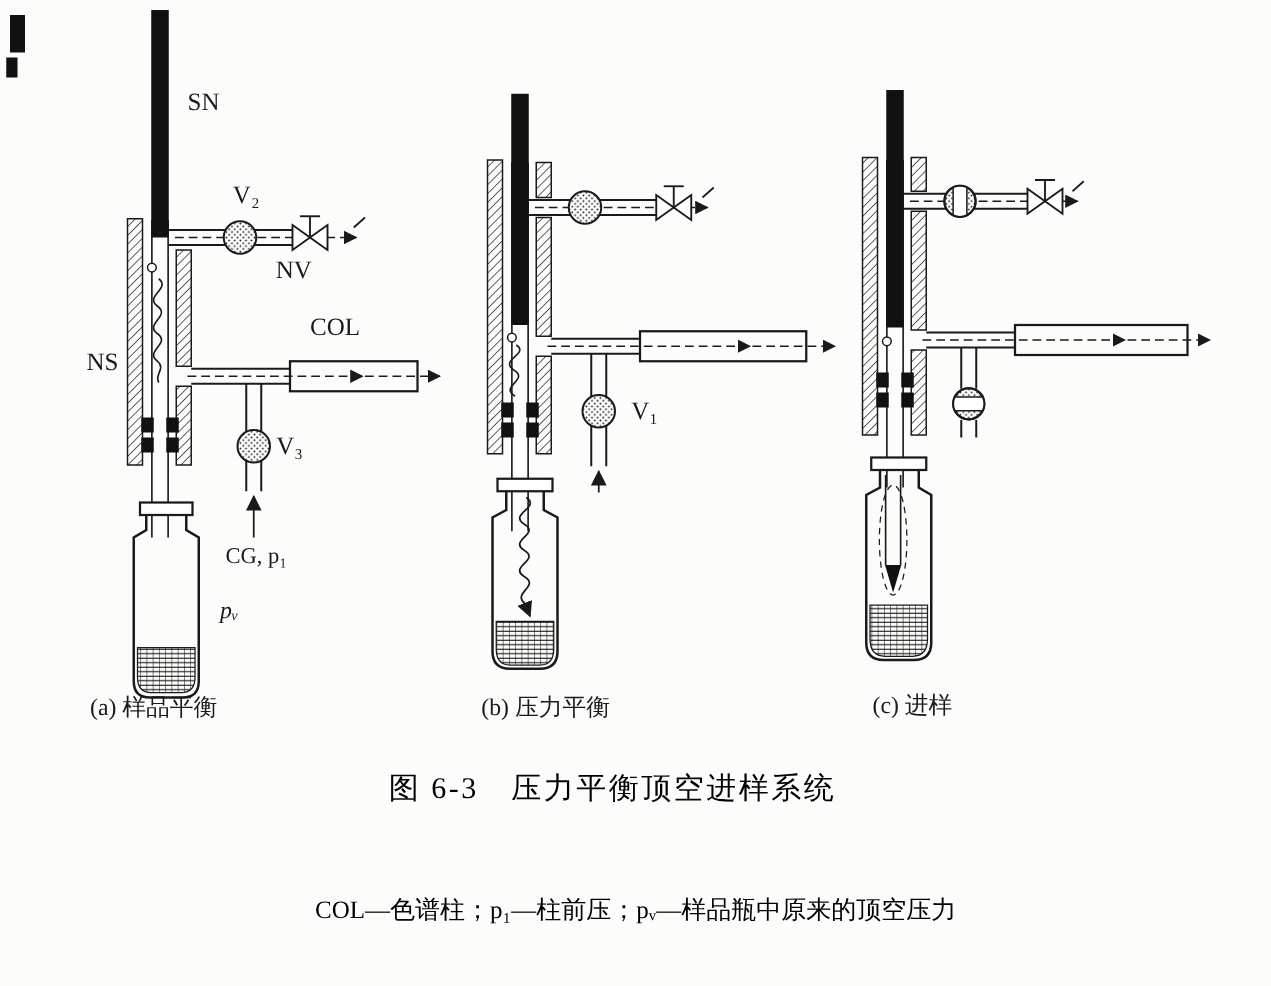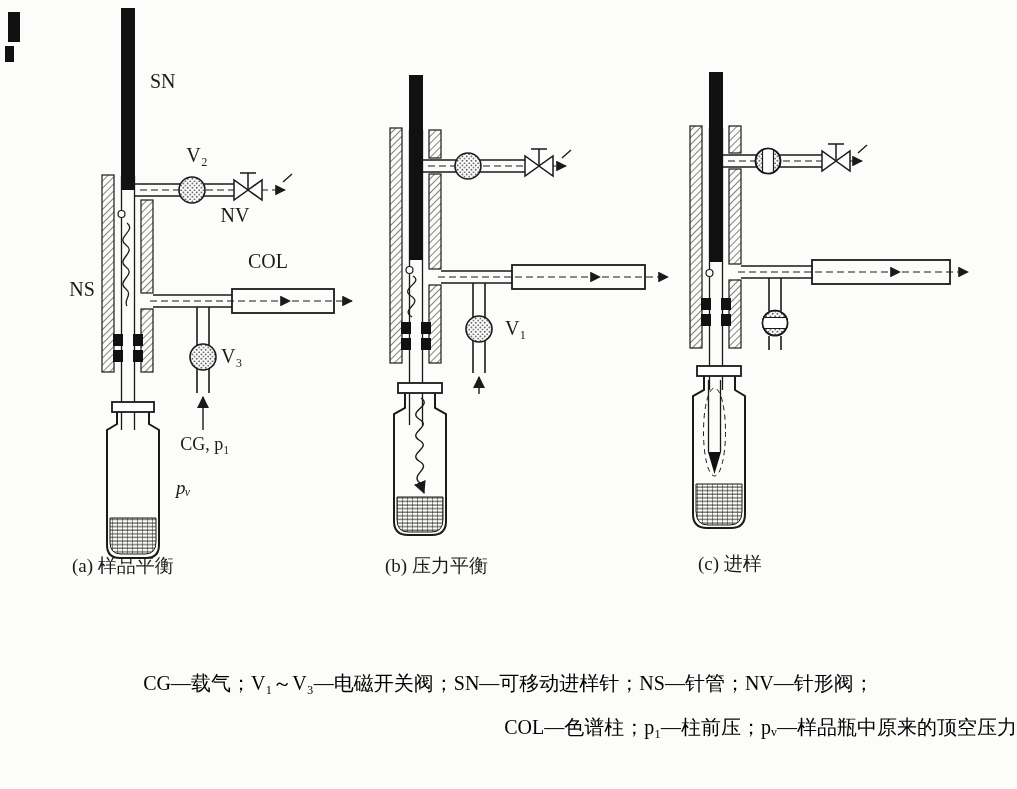--- a/index.html
+++ b/index.html
@@ -285,6 +285,7 @@
   </g>
 </svg>
 
+<div class="caption">图 6-3　压力平衡顶空进样系统</div>
 <div class="legend-line1">CG—载气；V₁～V₃—电磁开关阀；SN—可移动进样针；NS—针管；NV—针形阀；</div>
 <div class="legend-line2">COL—色谱柱；p₁—柱前压；pᵥ—样品瓶中原来的顶空压力</div>
 

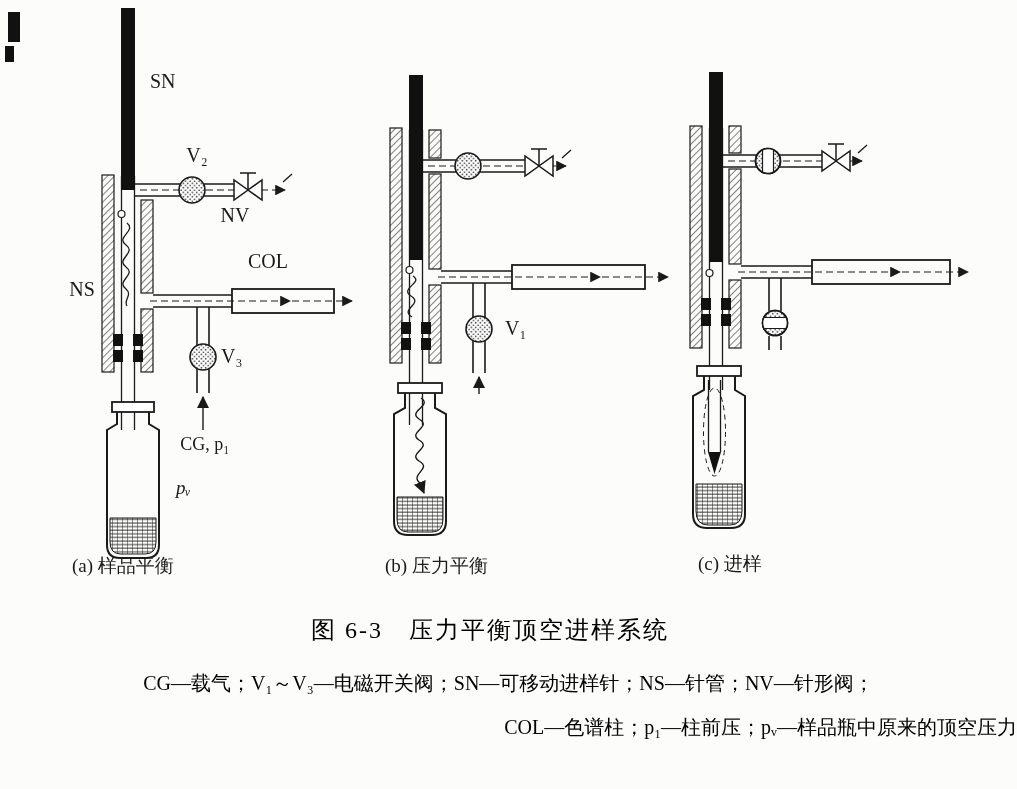--- a/index.html
+++ b/index.html
@@ -286,7 +286,6 @@
 </svg>
 
 <div class="caption">图 6-3　压力平衡顶空进样系统</div>
-<div class="legend-line1">CG—载气；V₁～V₃—电磁开关阀；SN—可移动进样针；NS—针管；NV—针形阀；</div>
 <div class="legend-line2">COL—色谱柱；p₁—柱前压；pᵥ—样品瓶中原来的顶空压力</div>
 
 </div>

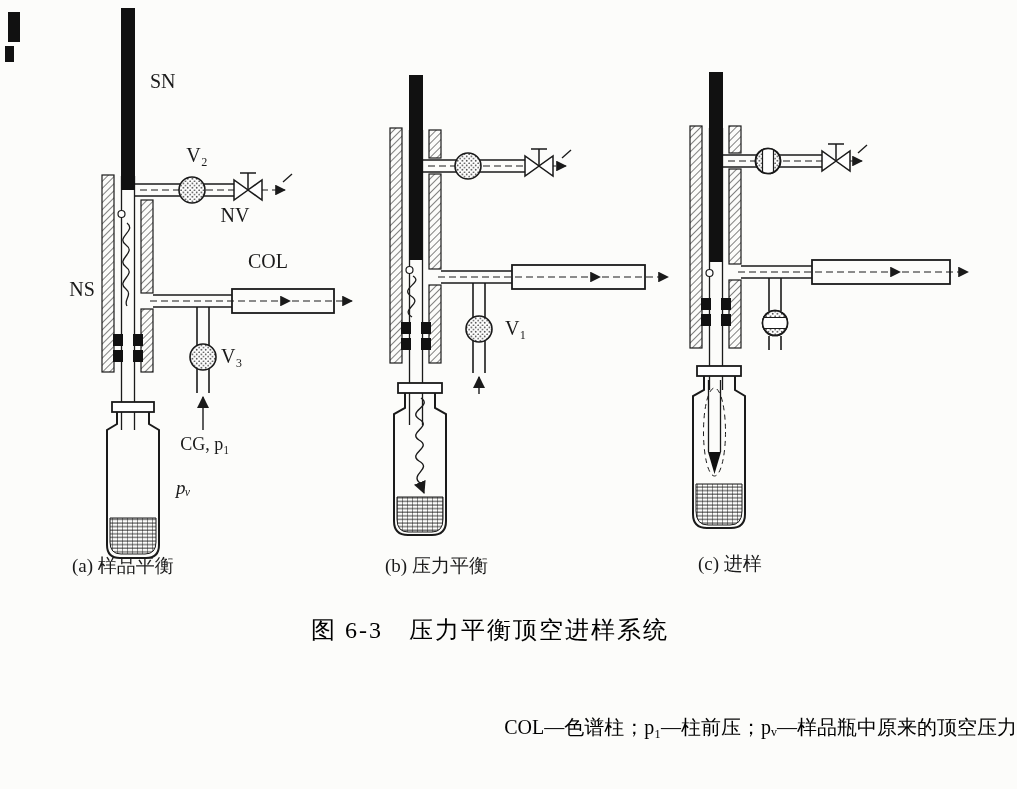--- a/index.html
+++ b/index.html
@@ -22,7 +22,7 @@
   }
   .legend-line2{
     position:absolute;left:0;top:714px;width:1017px;
-    text-align:right;font-size:20px;
+    text-align:center;font-size:20px;
   }
   text{fill:#1a1a1a;font-family:"Liberation Serif", serif;}
   .lbl{font-size:20px;}

